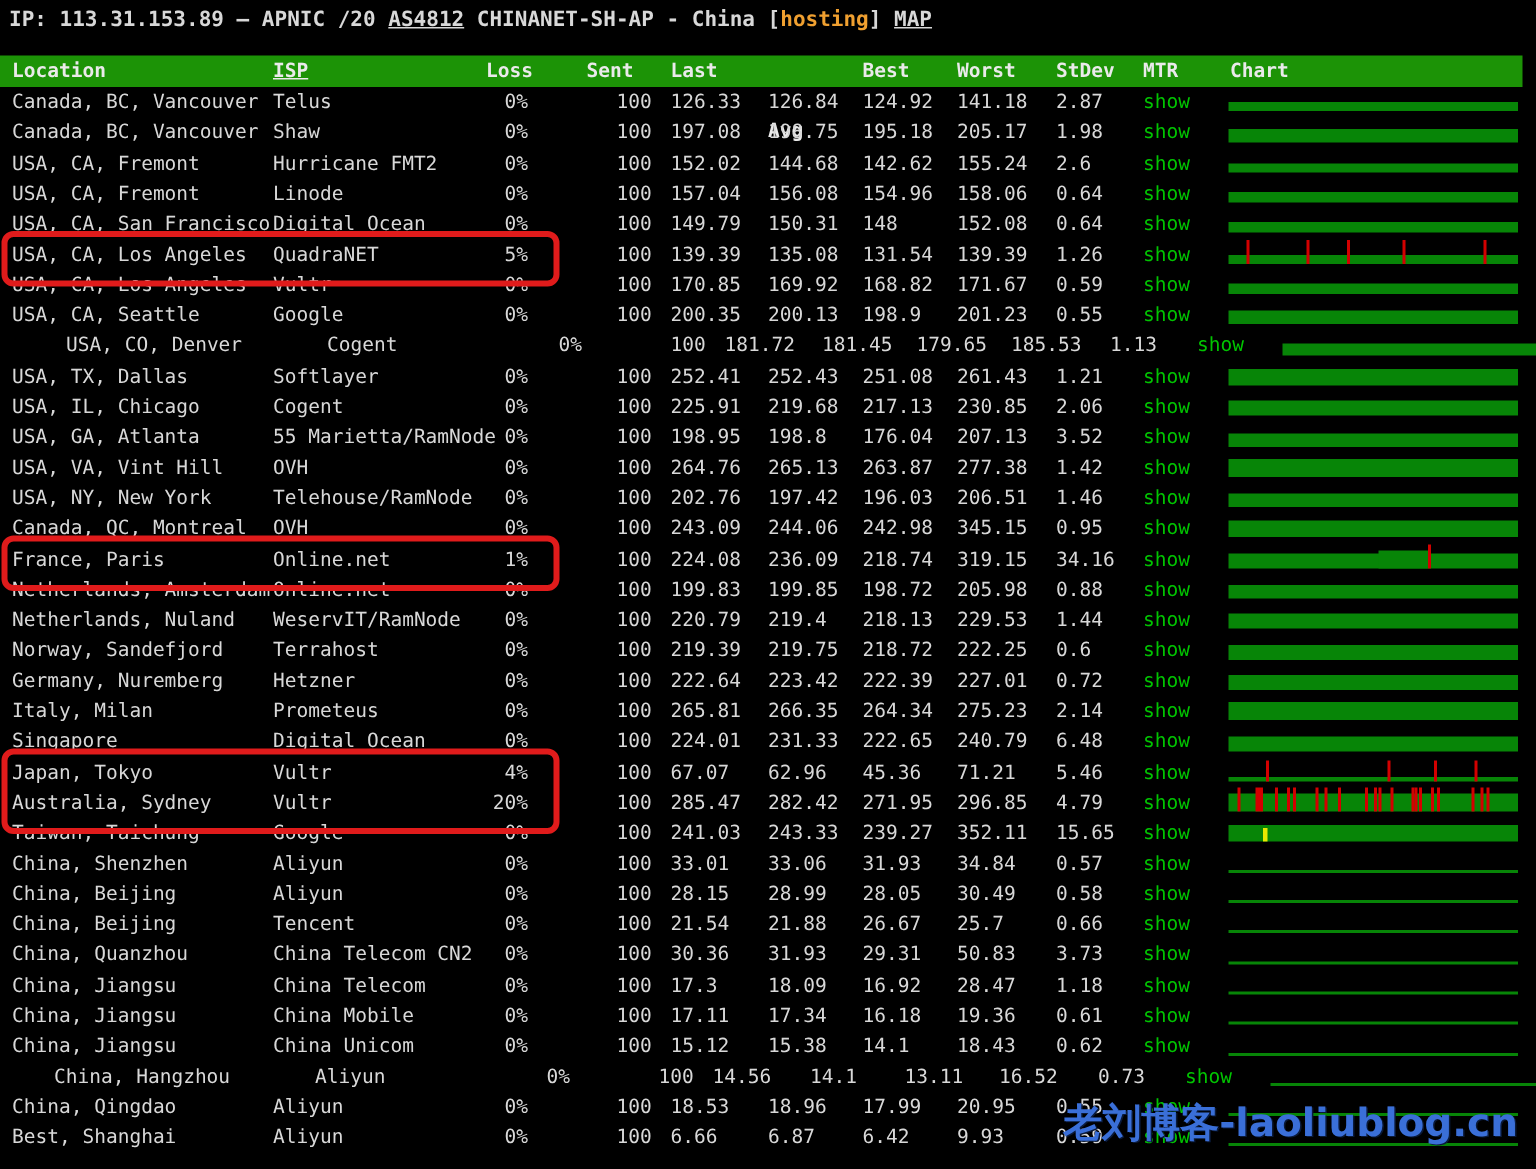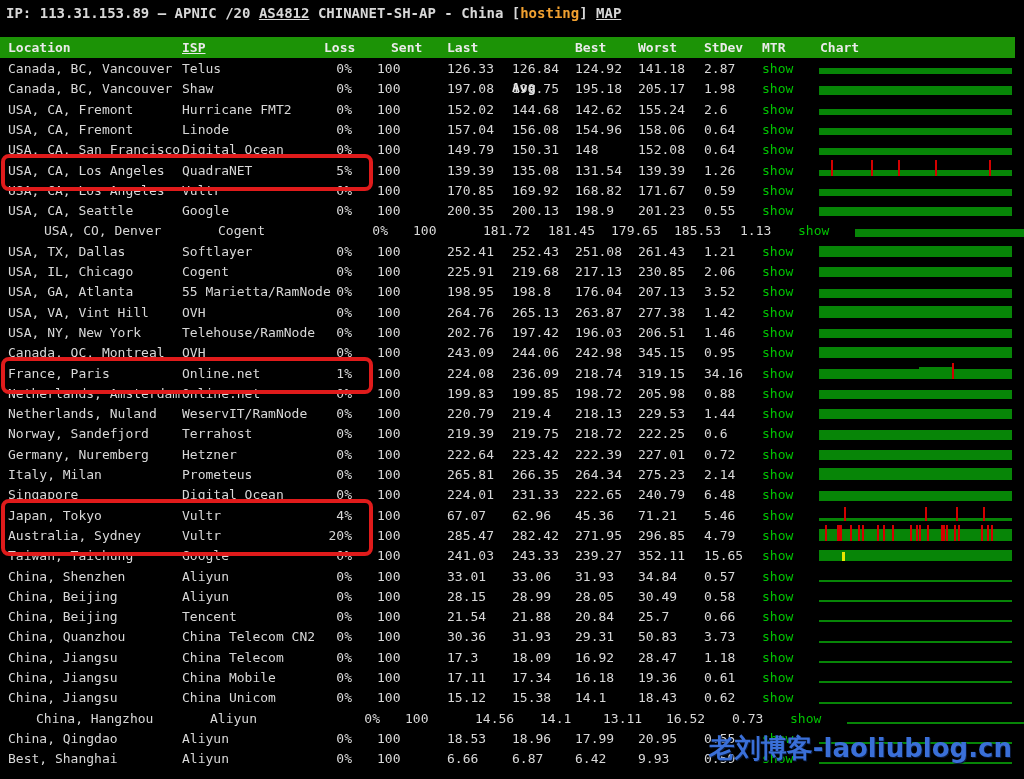--- a/index.html
+++ b/index.html
@@ -19,7 +19,7 @@
   .c-loc{left:8px}
   .c-isp{left:182px}
   .c-loss{left:296px;width:56px;text-align:right}
-  .c-sent{left:377px}
+  .c-sent{left:411px}
   .c-last{left:447px}
   .c-avg{left:512px}
   .c-best{left:575px}

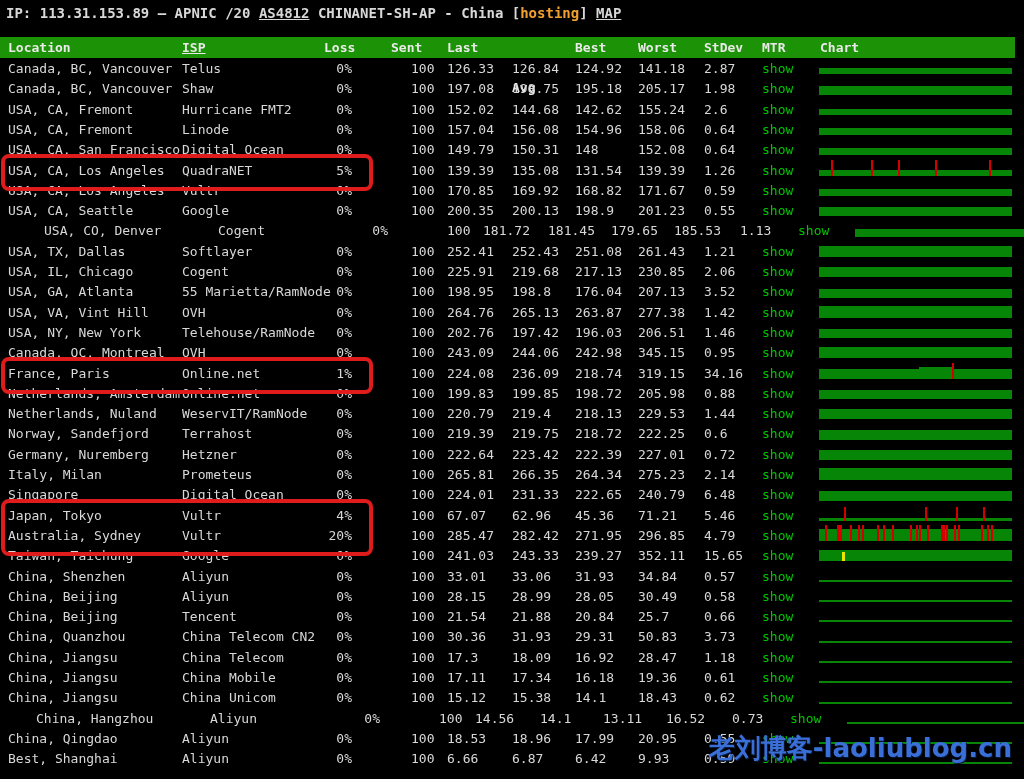--- a/index.html
+++ b/index.html
@@ -501,7 +501,7 @@
       <span class="cell c-sent">100</span>
       <span class="cell c-last">21.54</span>
       <span class="cell c-avg">21.88</span>
-      <span class="cell c-best">20.84</span>
+      <span class="cell c-best">26.67</span>
       <span class="cell c-worst">25.7</span>
       <span class="cell c-stdev">0.66</span>
       <span class="cell c-mtr" style="color: rgb(0, 196, 0);">show</span>

